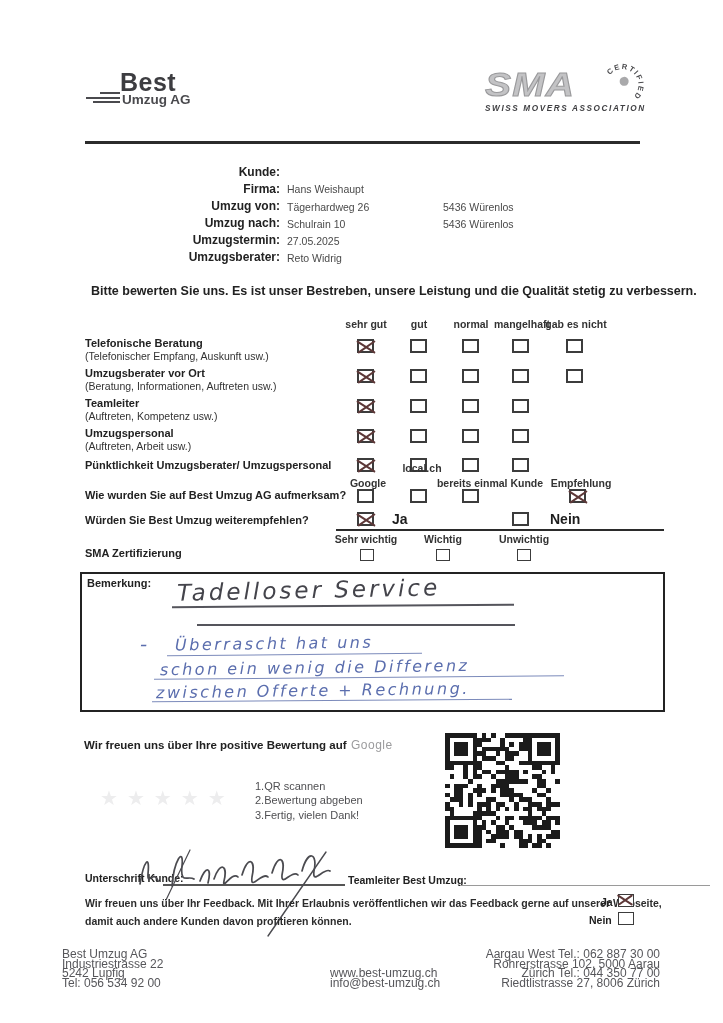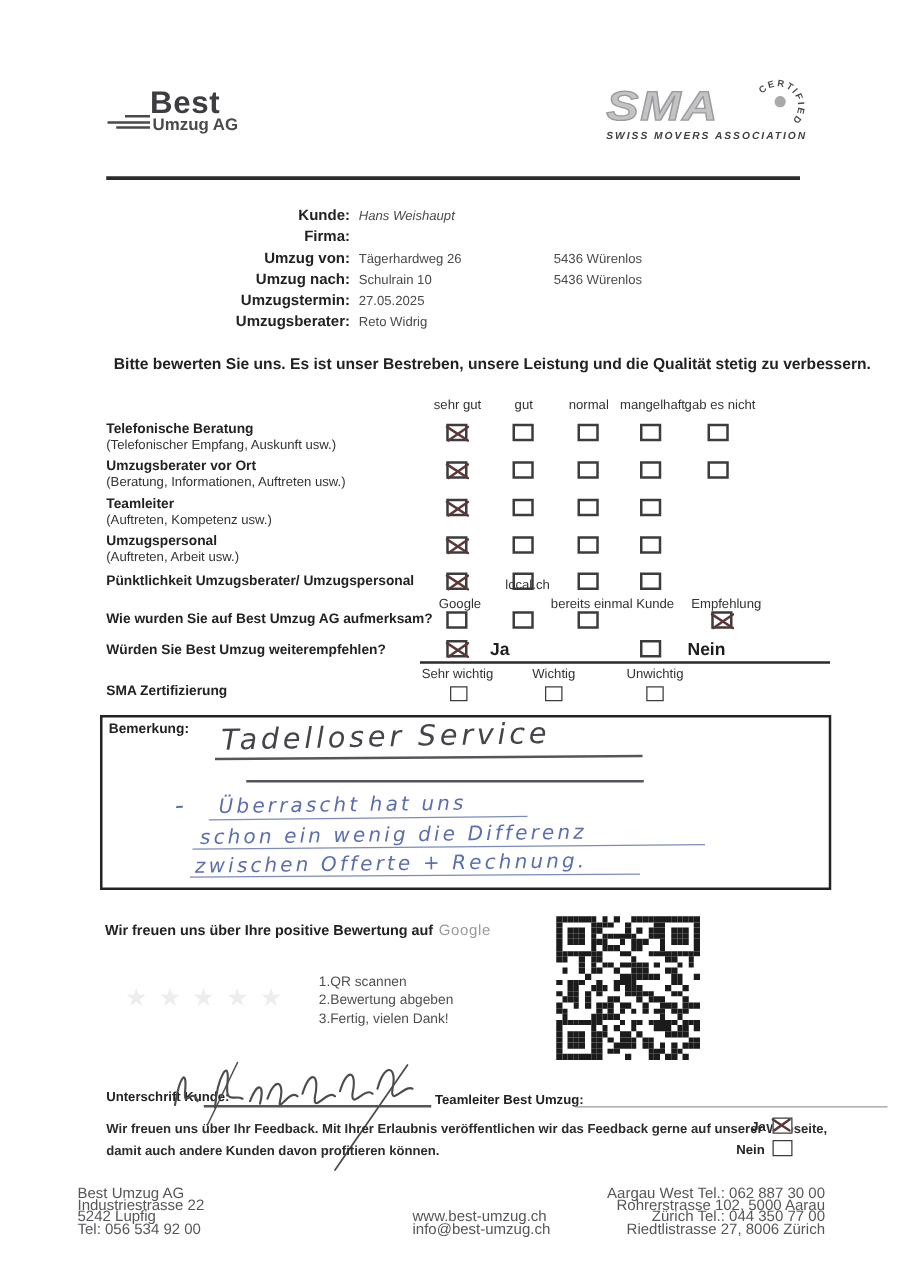--- a/index.html
+++ b/index.html
@@ -100,7 +100,7 @@
 
   <div>
     <div class="abs info-label" style="left:120px;top:165px;">Kunde:</div>
-    <div class="abs info-value" style="left:287px;top:167px;font-style:italic;">Hans Weishaupt</div>
+    <div class="abs info-value" style="left:287px;top:183px;">Hans Weishaupt</div>
 
     <div class="abs info-label" style="left:120px;top:182px;">Firma:</div>
     <div class="abs info-value" style="left:287px;top:184px;"></div>

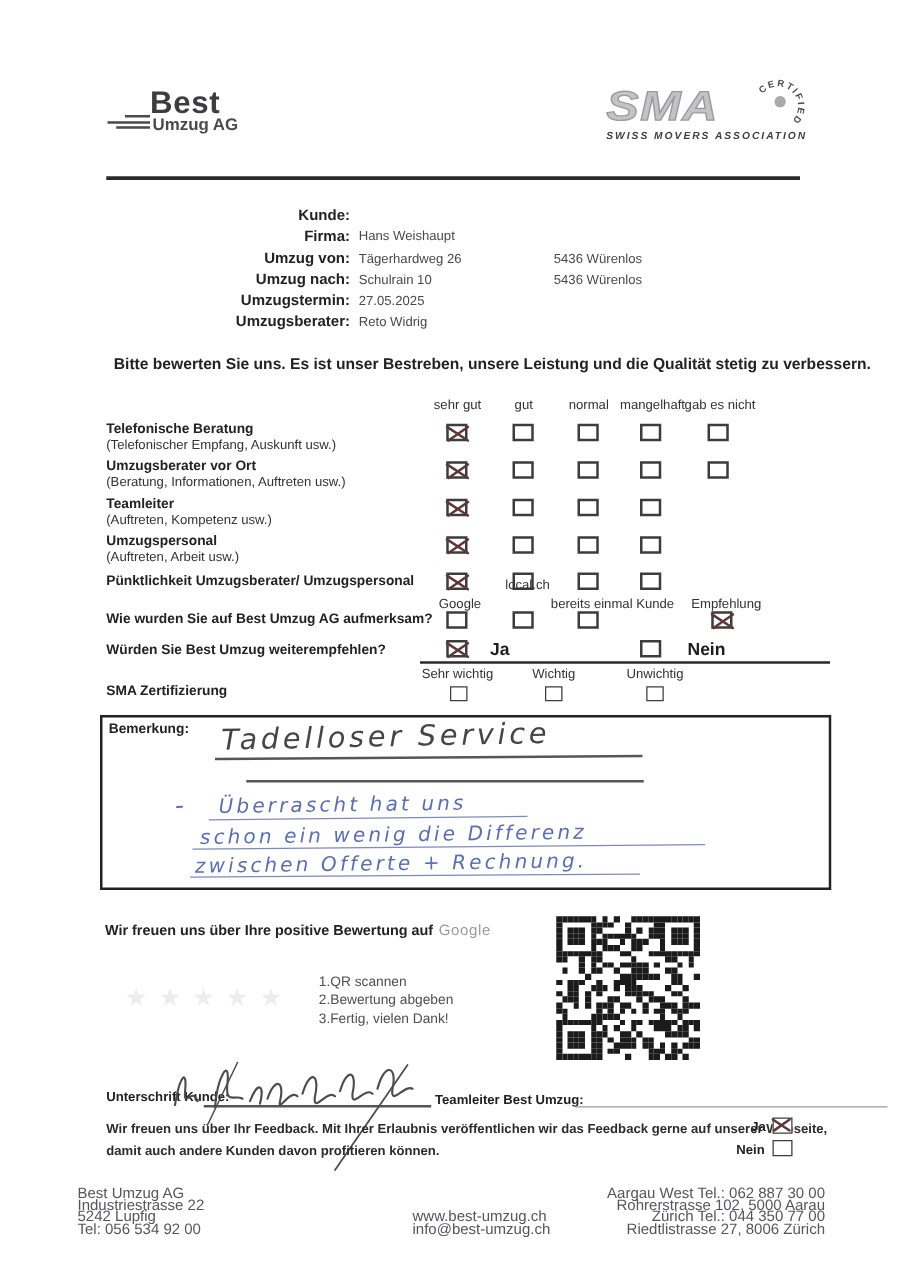--- a/index.html
+++ b/index.html
@@ -25,7 +25,7 @@
   .info-value { font-size:10.5px; color:#4a4a4a; }
   
   .intro { font-size:12.5px; font-weight:bold; color:#222; }
-  .col-head { font-size:10.5px; color:#333; transform:translateX(-50%); white-space:nowrap; }
+  .col-head { font-size:10.5px; color:#333; transform:translateX(-50%); white-space:nowrap;font-weight:bold; }
   .q-label  { font-size:11px; font-weight:bold; color:#222; white-space:nowrap; }
   .q-sub    { font-size:10.5px; color:#333; white-space:nowrap; }
   .cb, .cb-sm {

